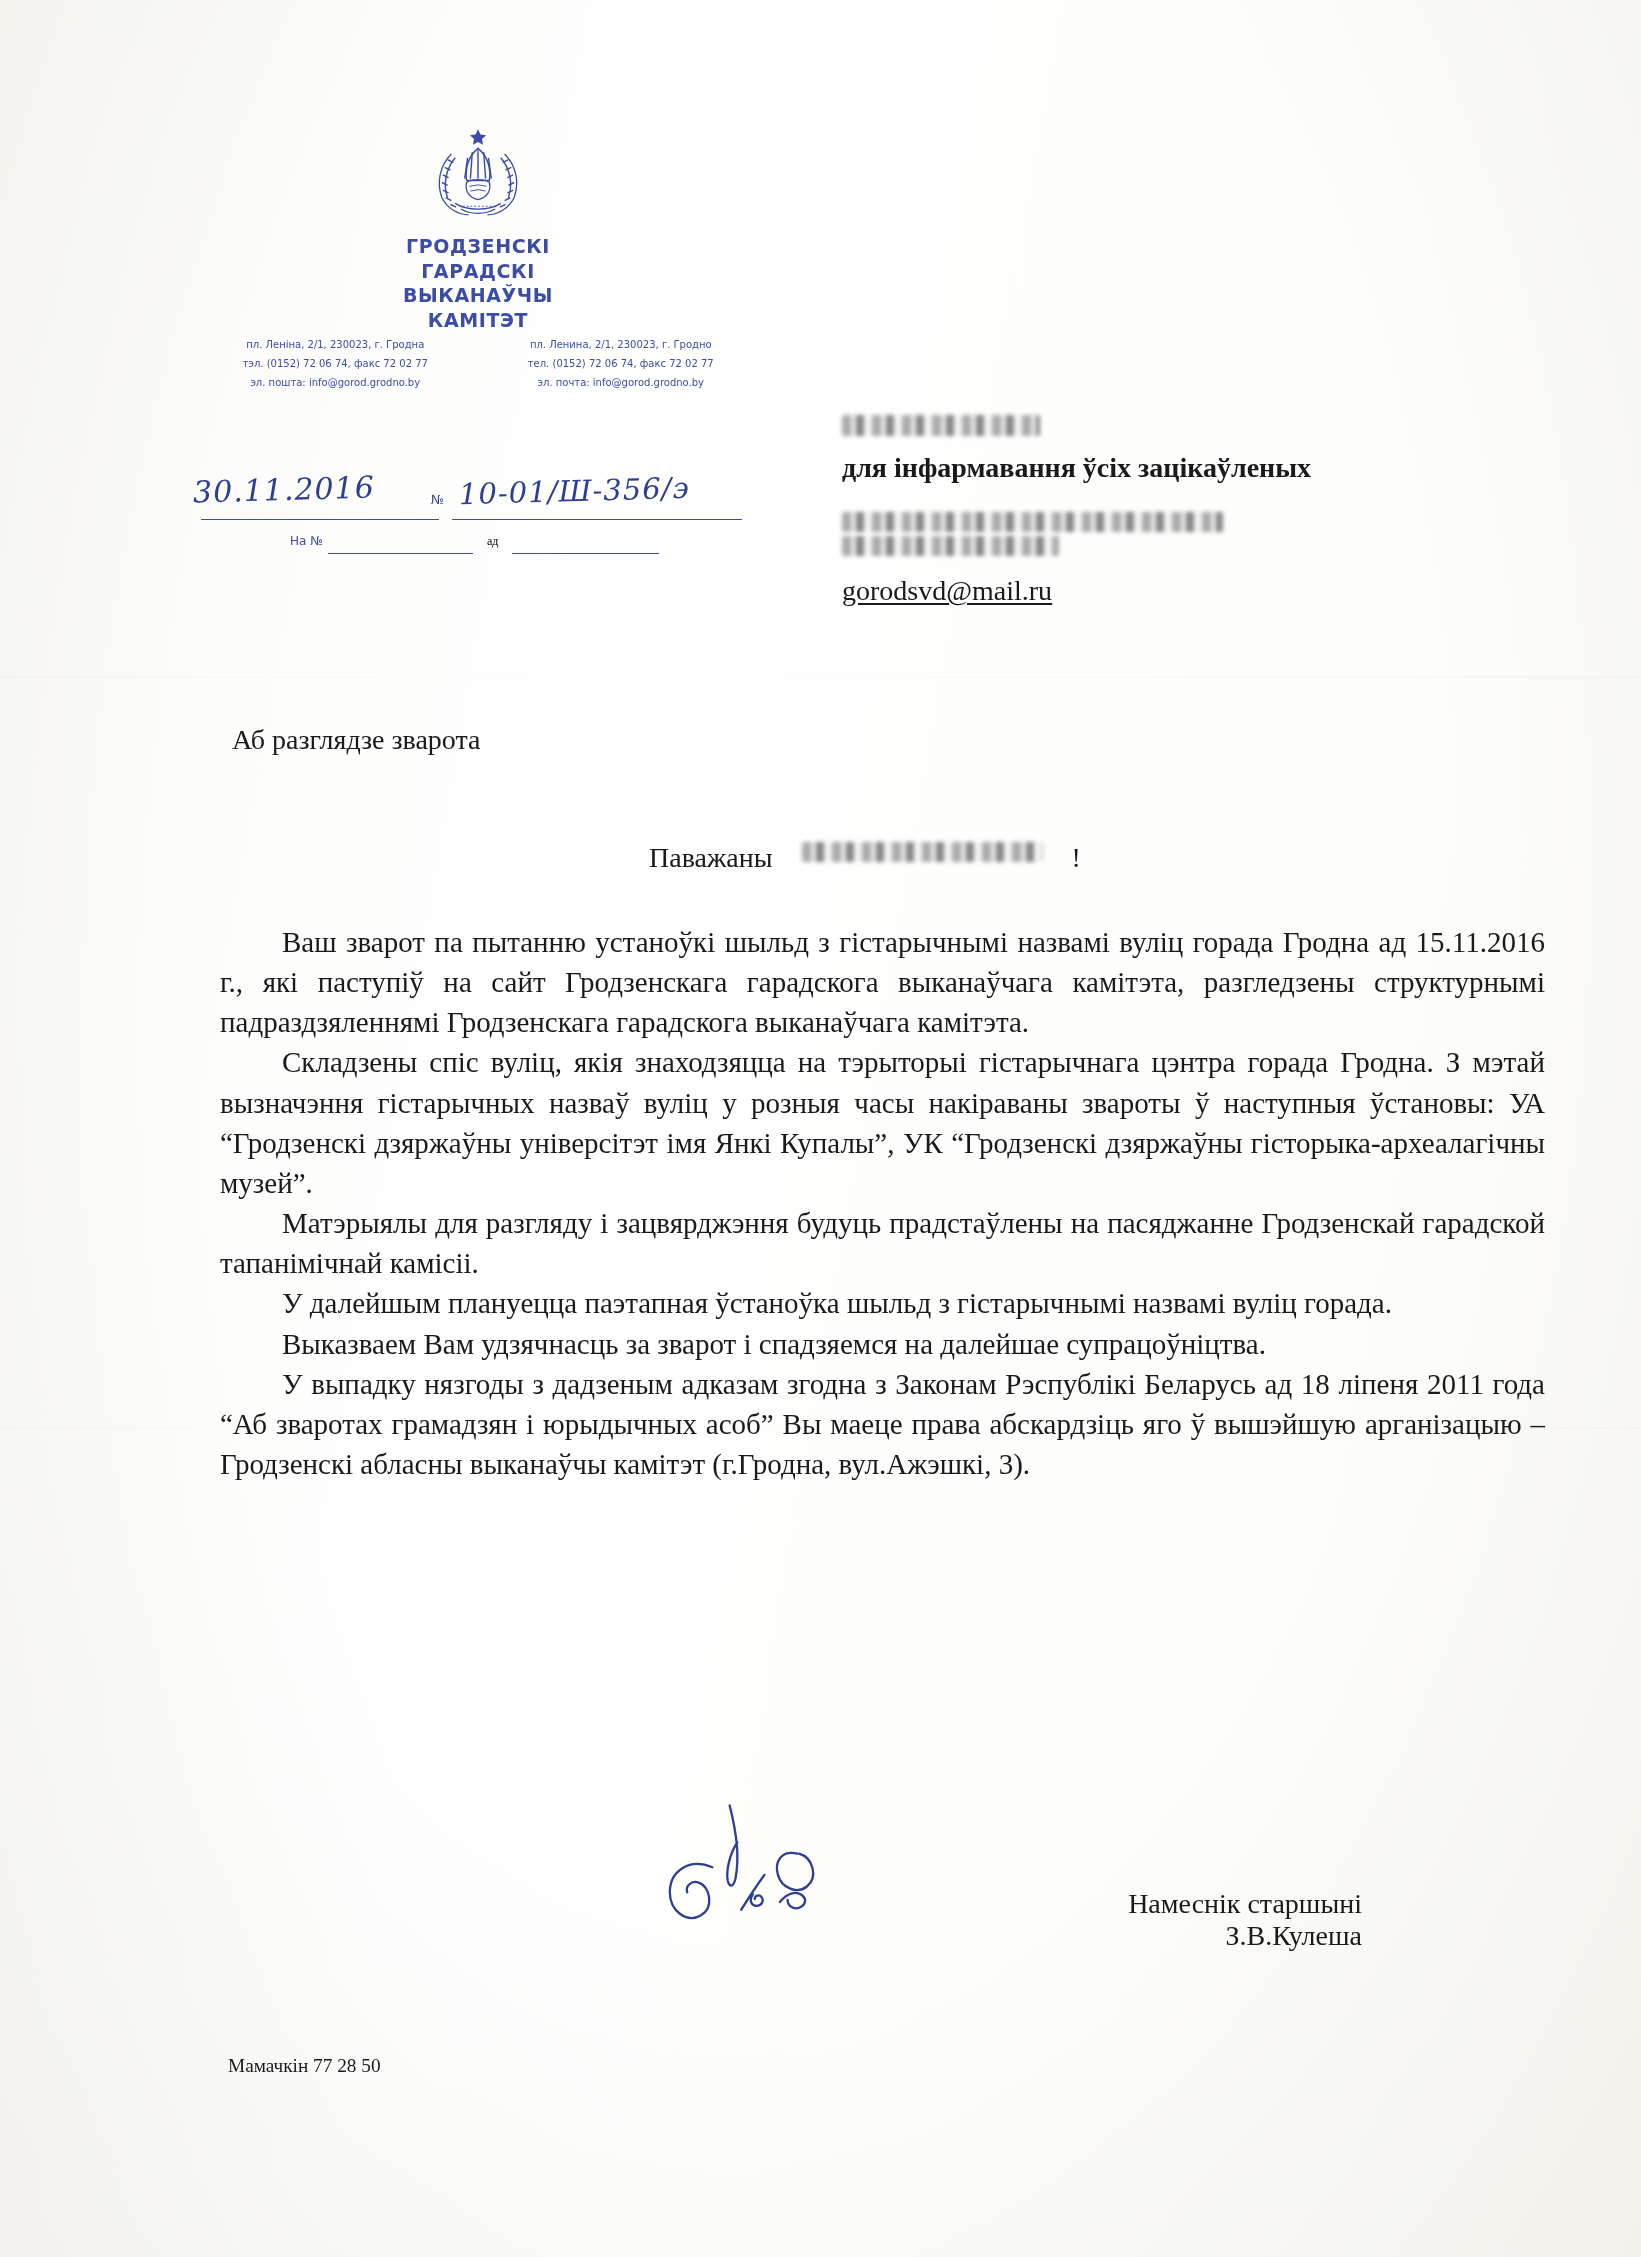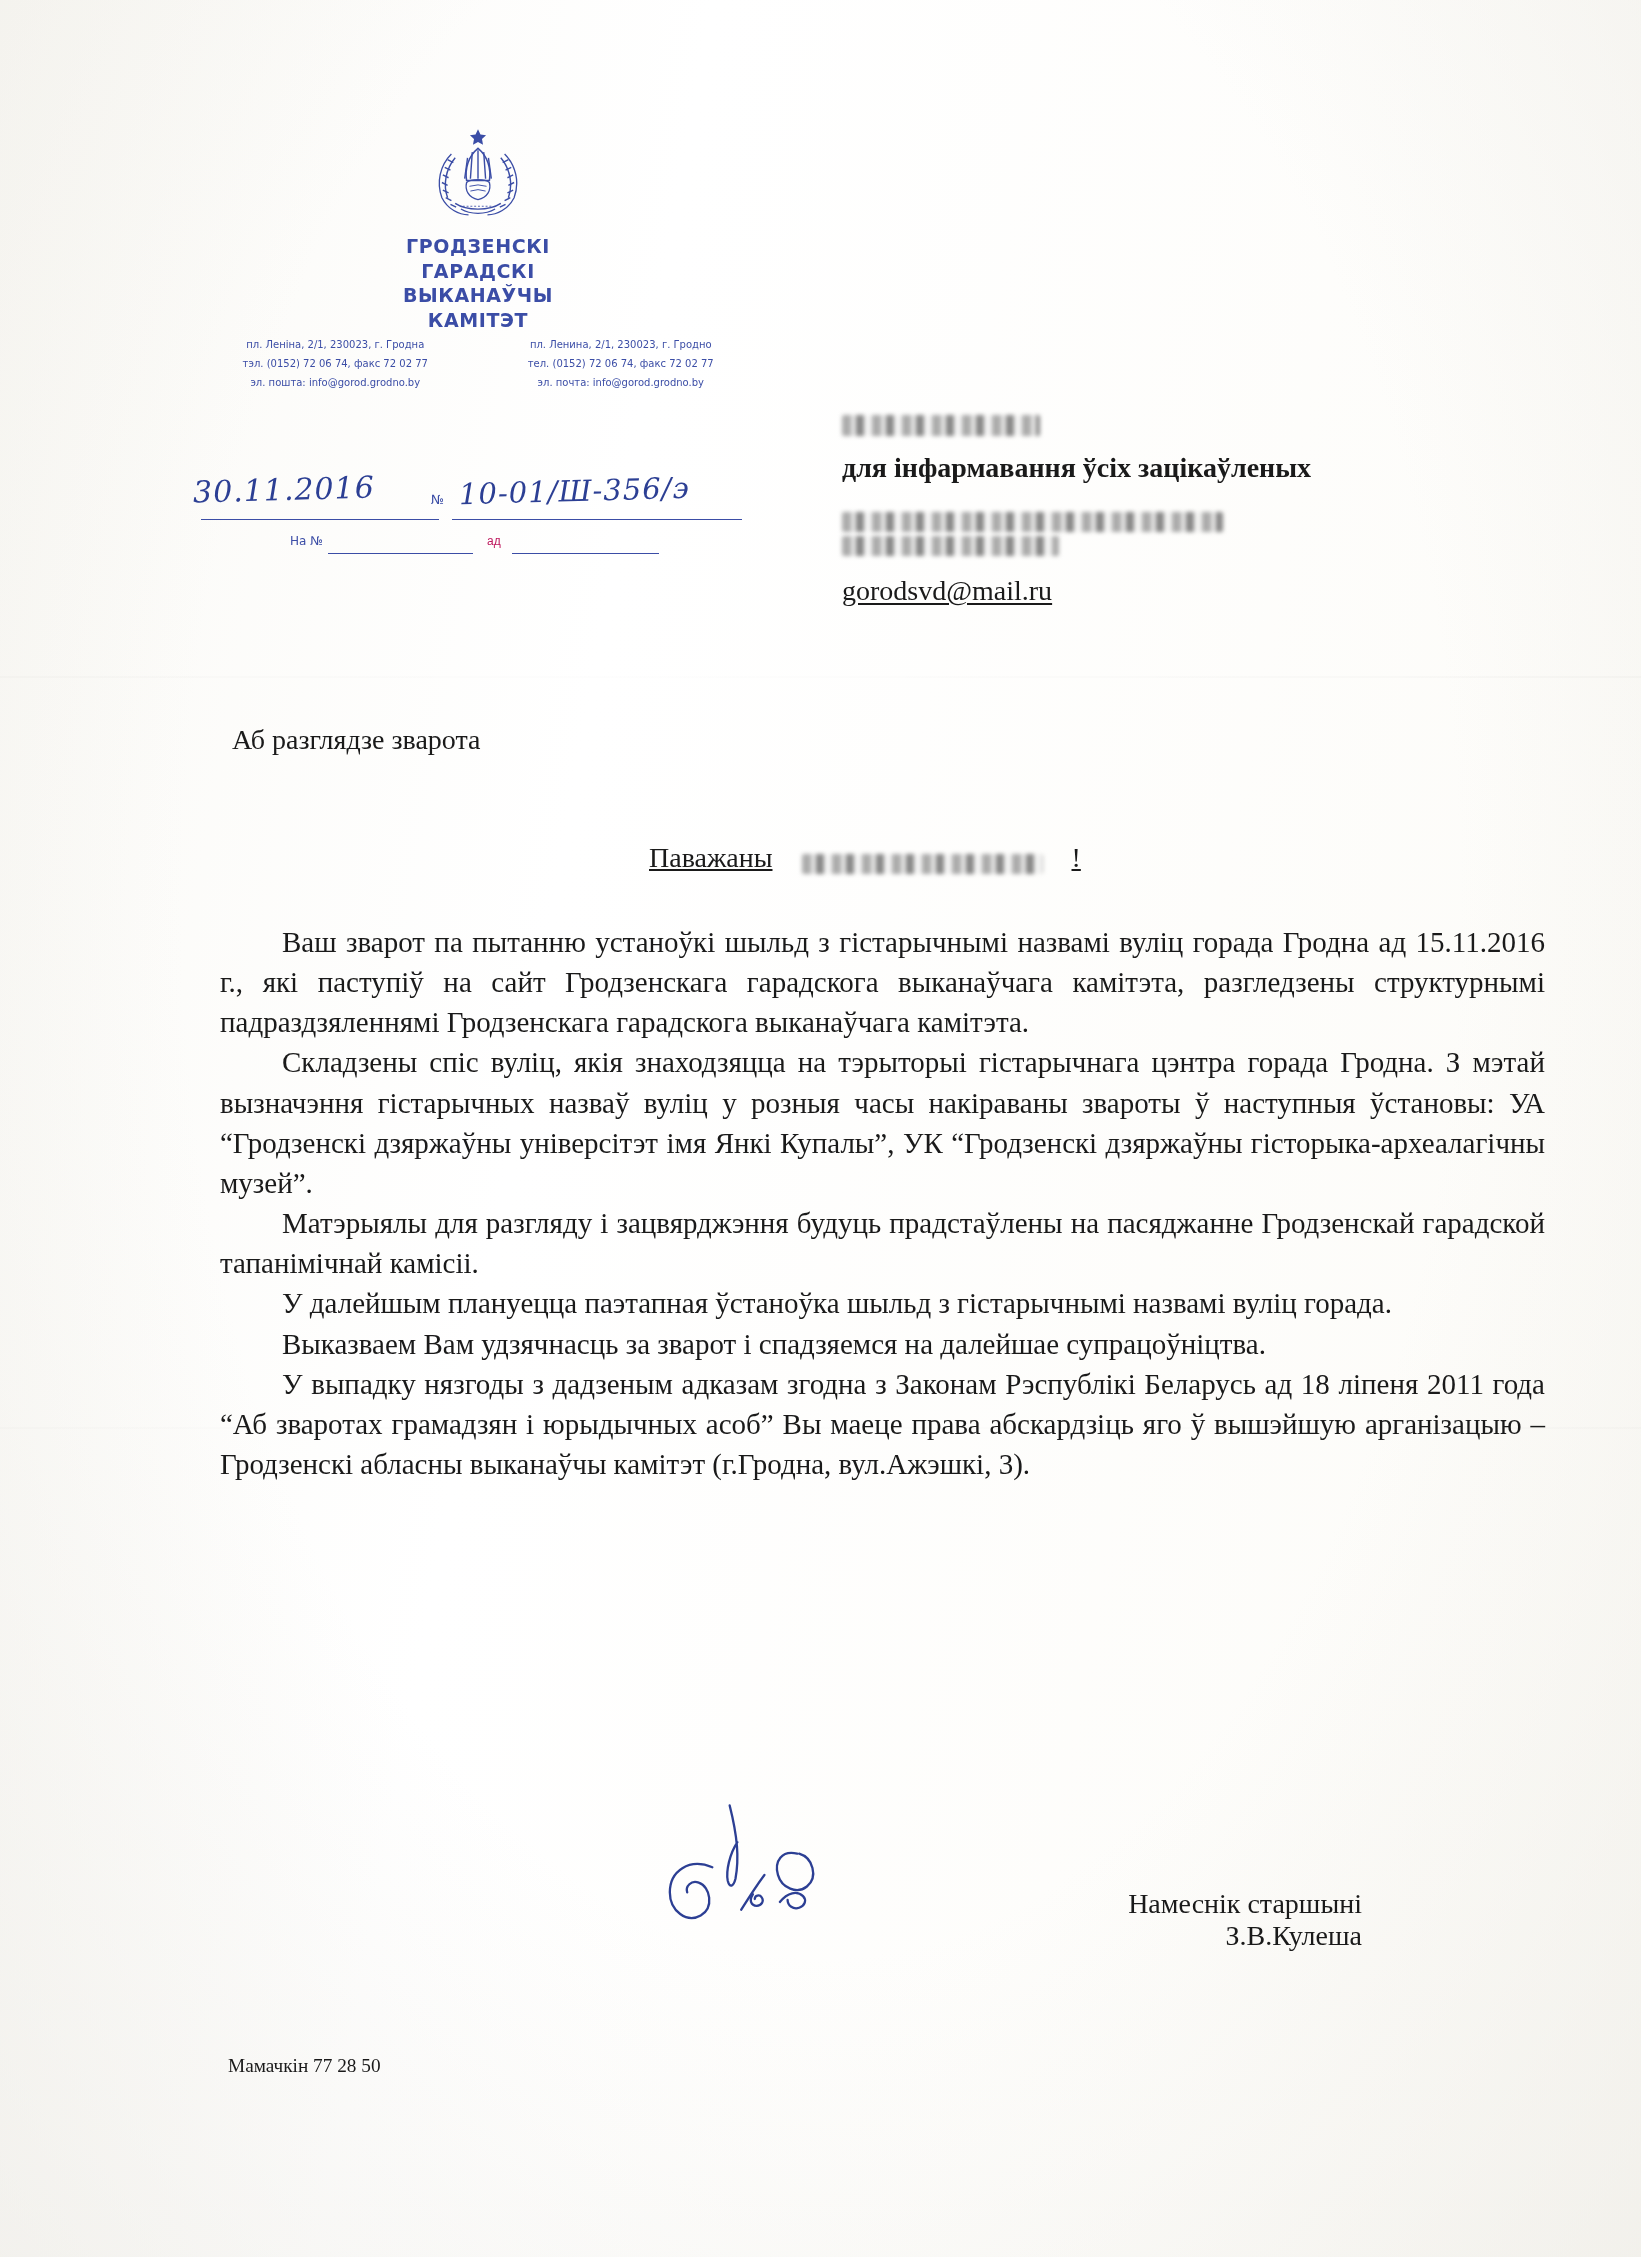--- a/index.html
+++ b/index.html
@@ -120,9 +120,9 @@
     position: absolute;
     left: 294px;
     top: 56px;
-    font-family: Liberation Sans, sans-serif;
+    font-family: Liberation Serif, serif;
     font-size: 12px;
-    color: #be185d;
+    color: #000000;
   }
   #rule-c { left: 135px; top: 75px; width: 145px; }
   #rule-d { left: 319px; top: 75px; width: 147px; }

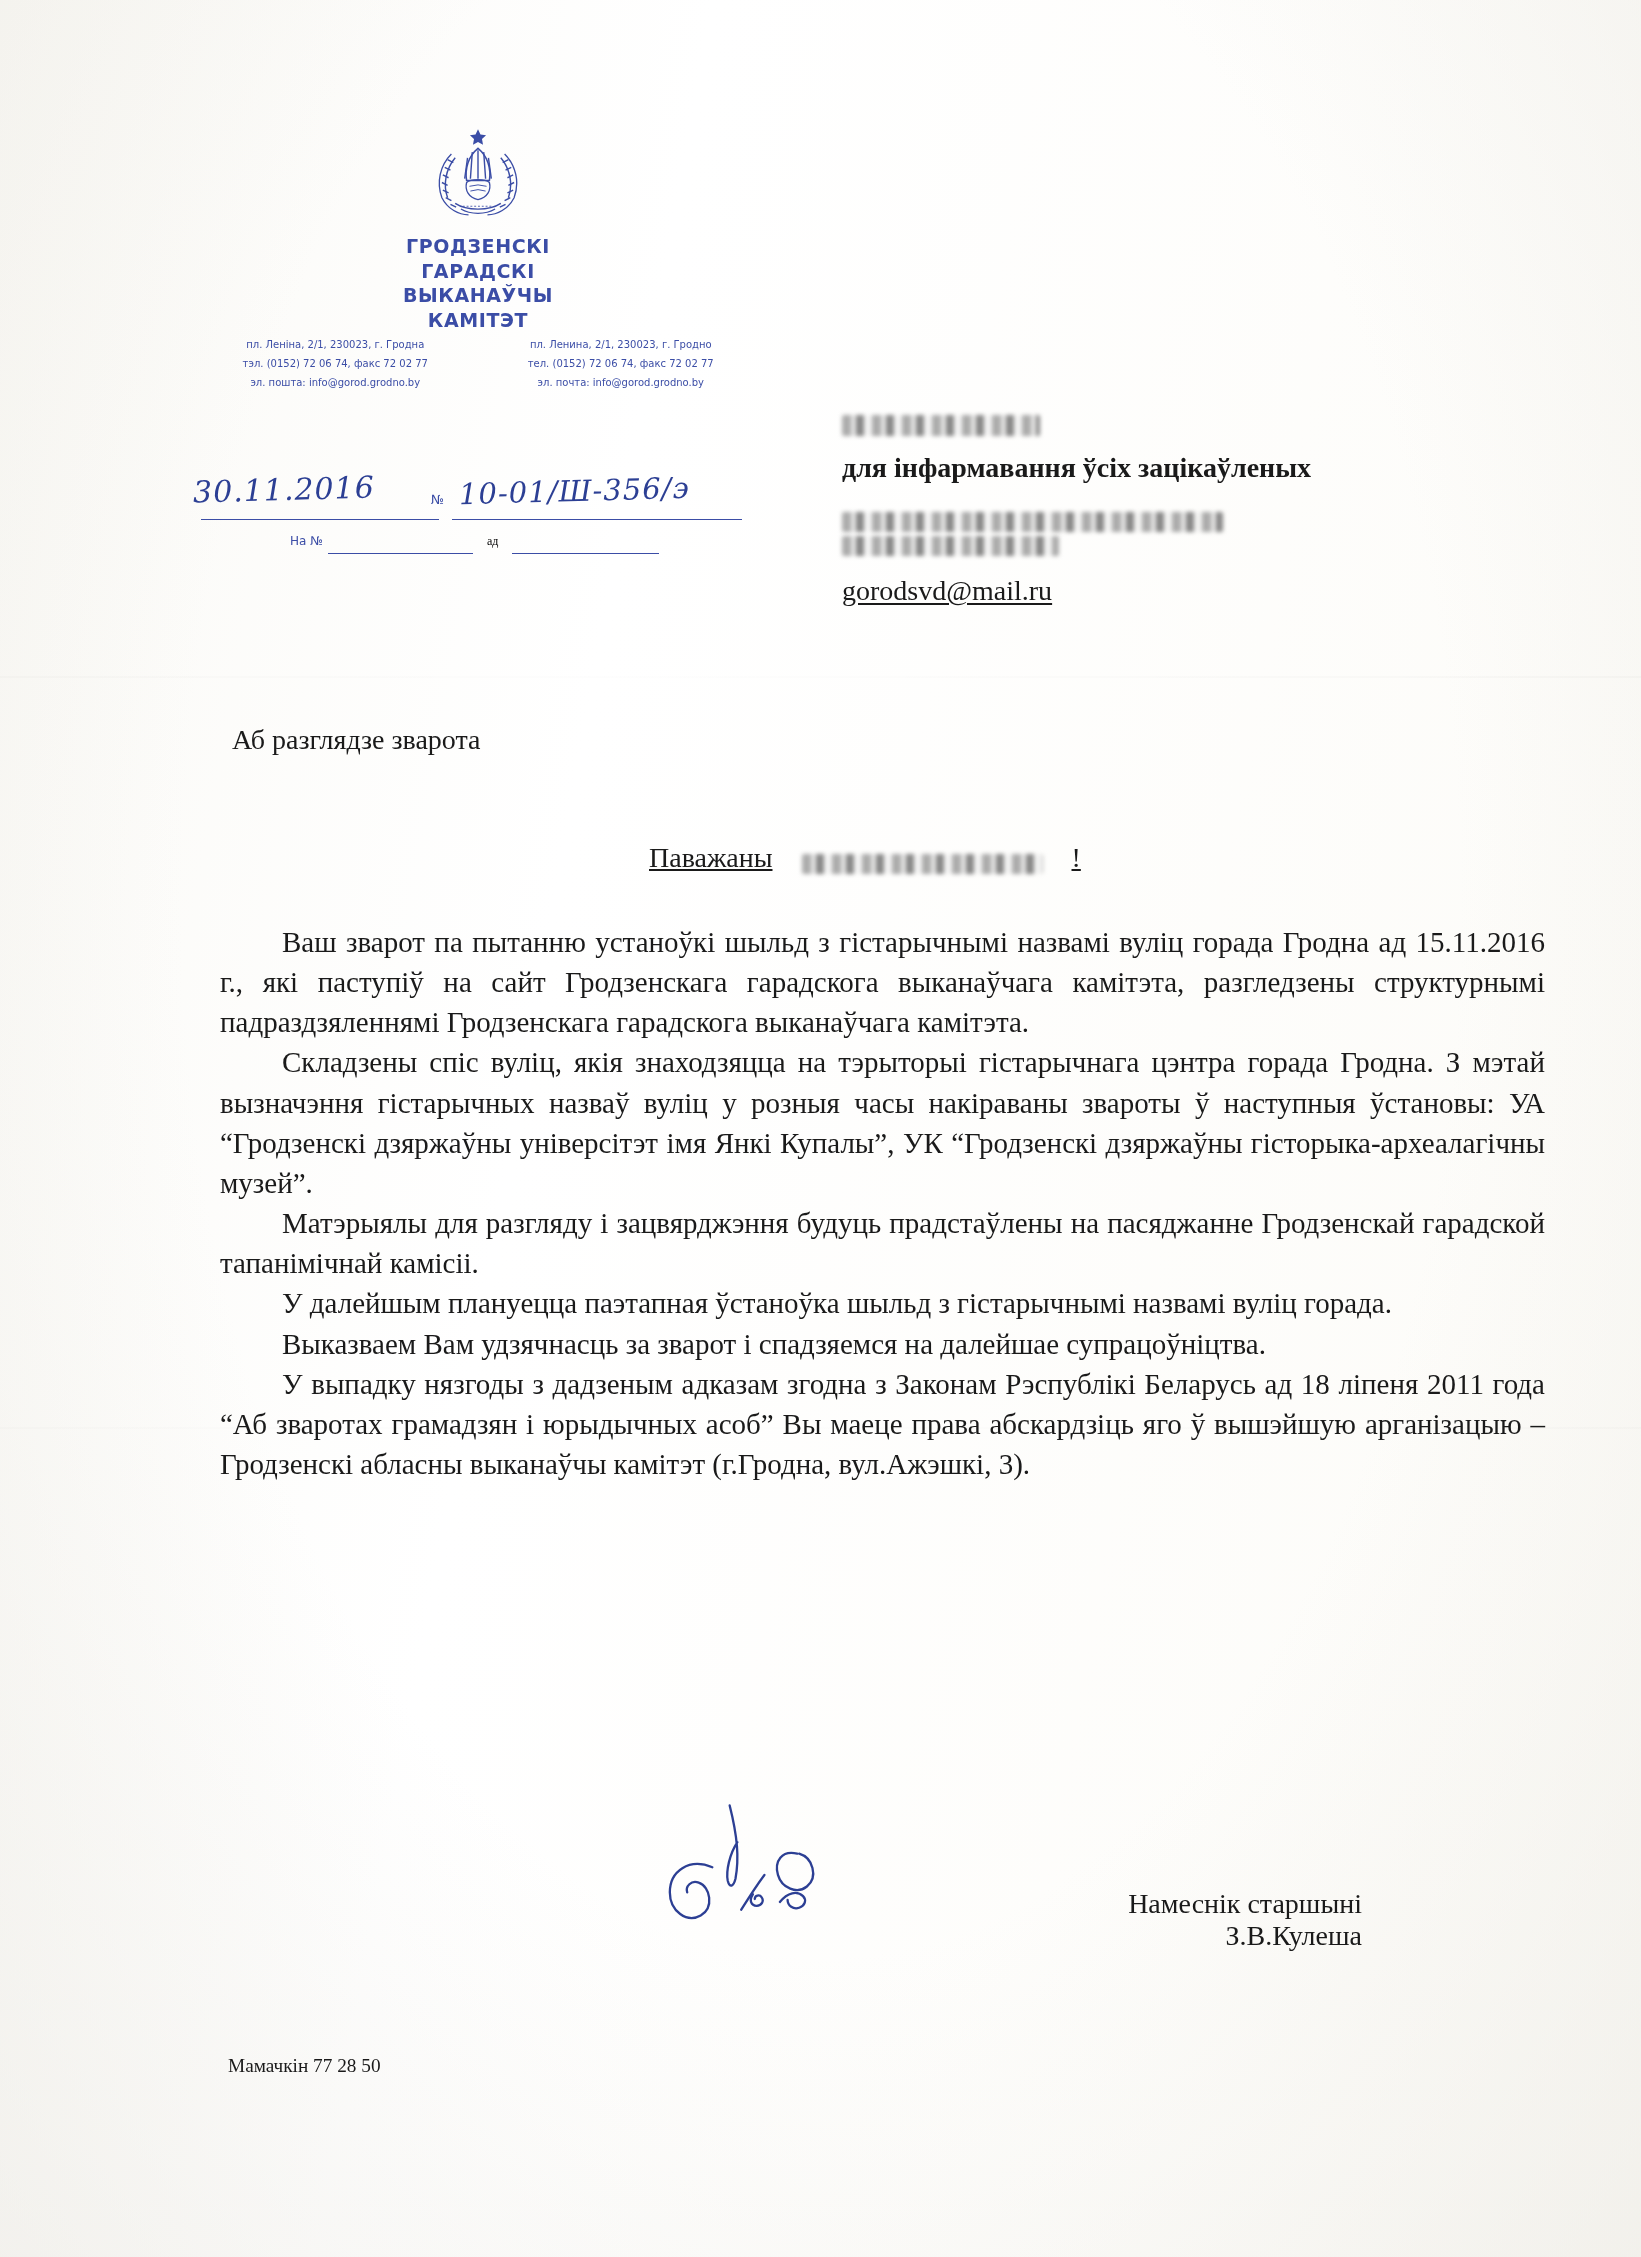--- a/index.html
+++ b/index.html
@@ -176,9 +176,8 @@
     top: 842px;
     font-size: 28px;
     display: flex;
-    align-items: flex-end;
+    align-items: flex-start;
     gap: 29px;
-    text-decoration: underline;
   }
   #redact-salutation {
     display: inline-block;

